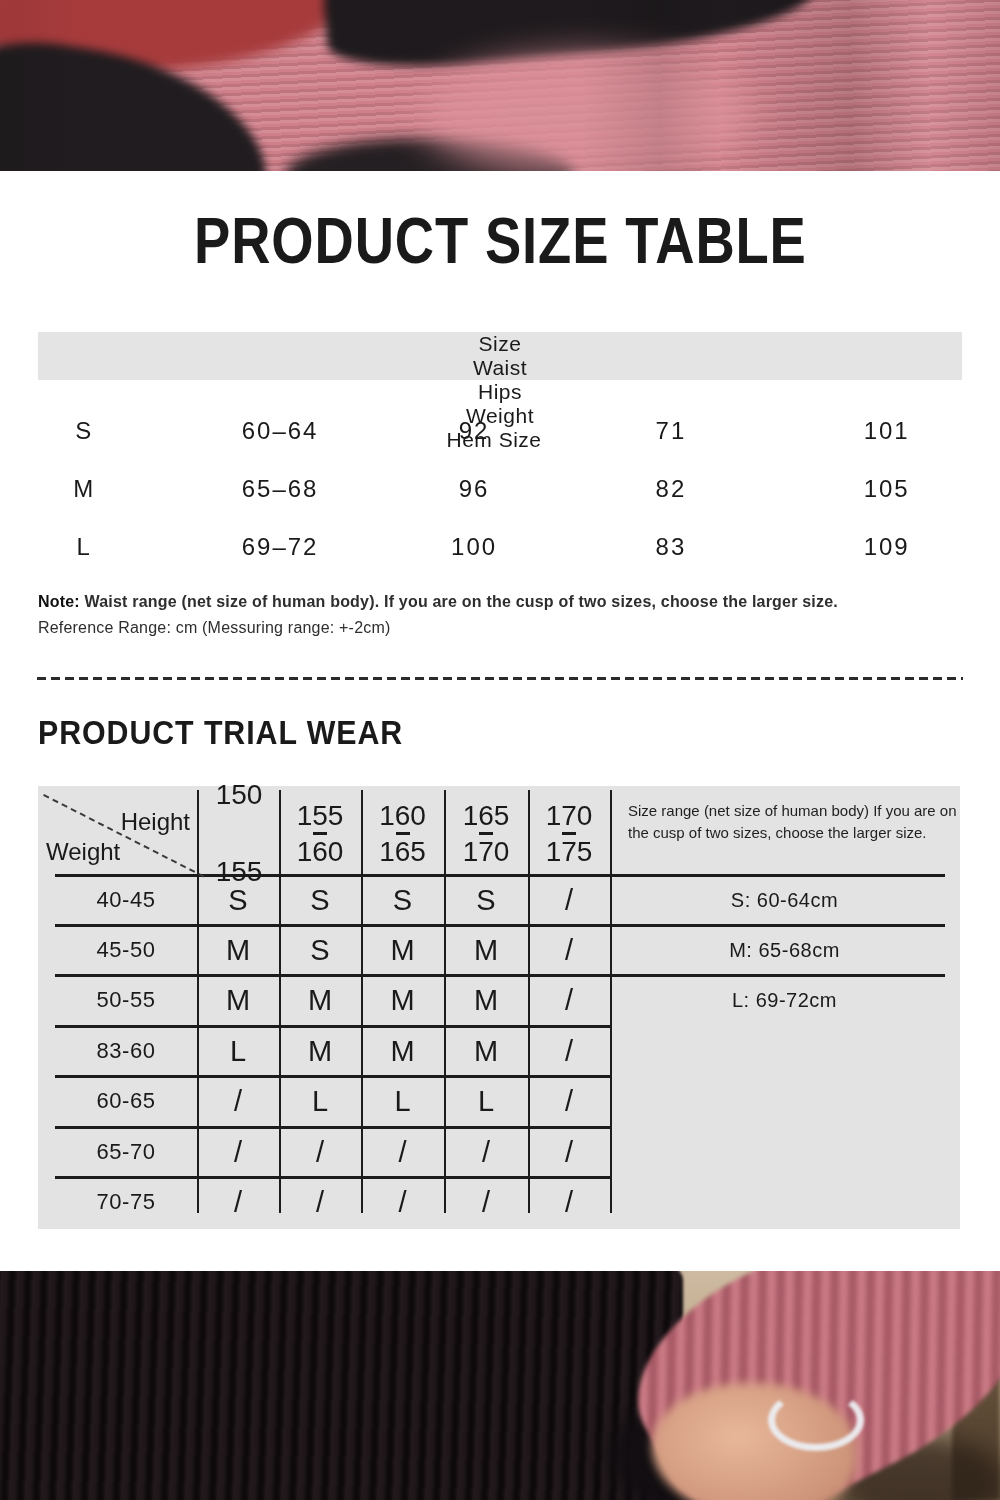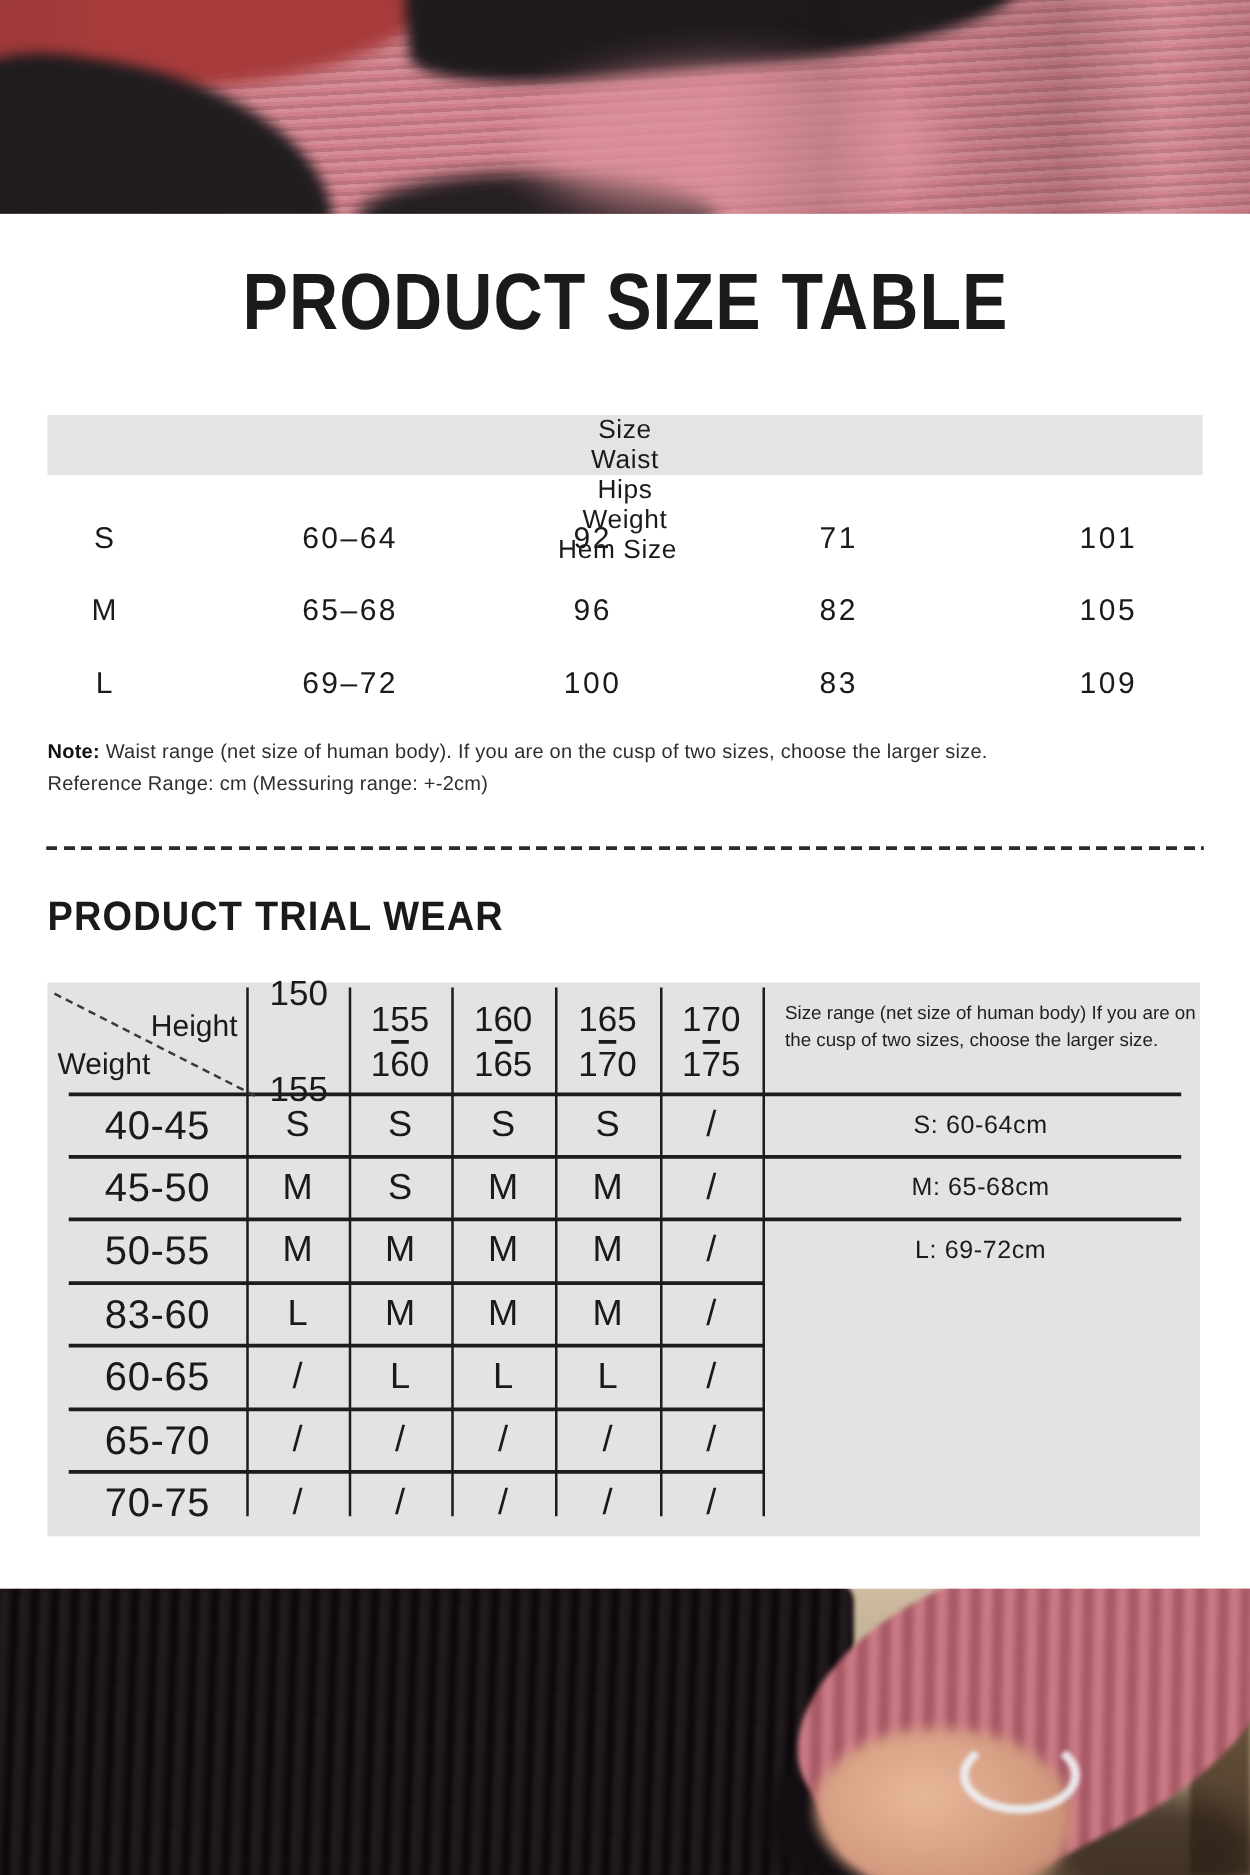--- a/index.html
+++ b/index.html
@@ -56,7 +56,7 @@
   .sc5{width:15%; padding-right:12px; box-sizing:border-box;}
 
   .note { position:absolute; left:38px; margin:0; font-size:16px; color:#2e2e2e; letter-spacing:.2px; }
-  .note.l1 { top:593px; } .note.l2 { top:619px; }
+  .note.l1 { top:593px;font-weight:bold; } .note.l2 { top:619px; }
   .note b { color:#111; }
 
   .divider { position:absolute; left:37px; top:677px; width:926px; height:3px;

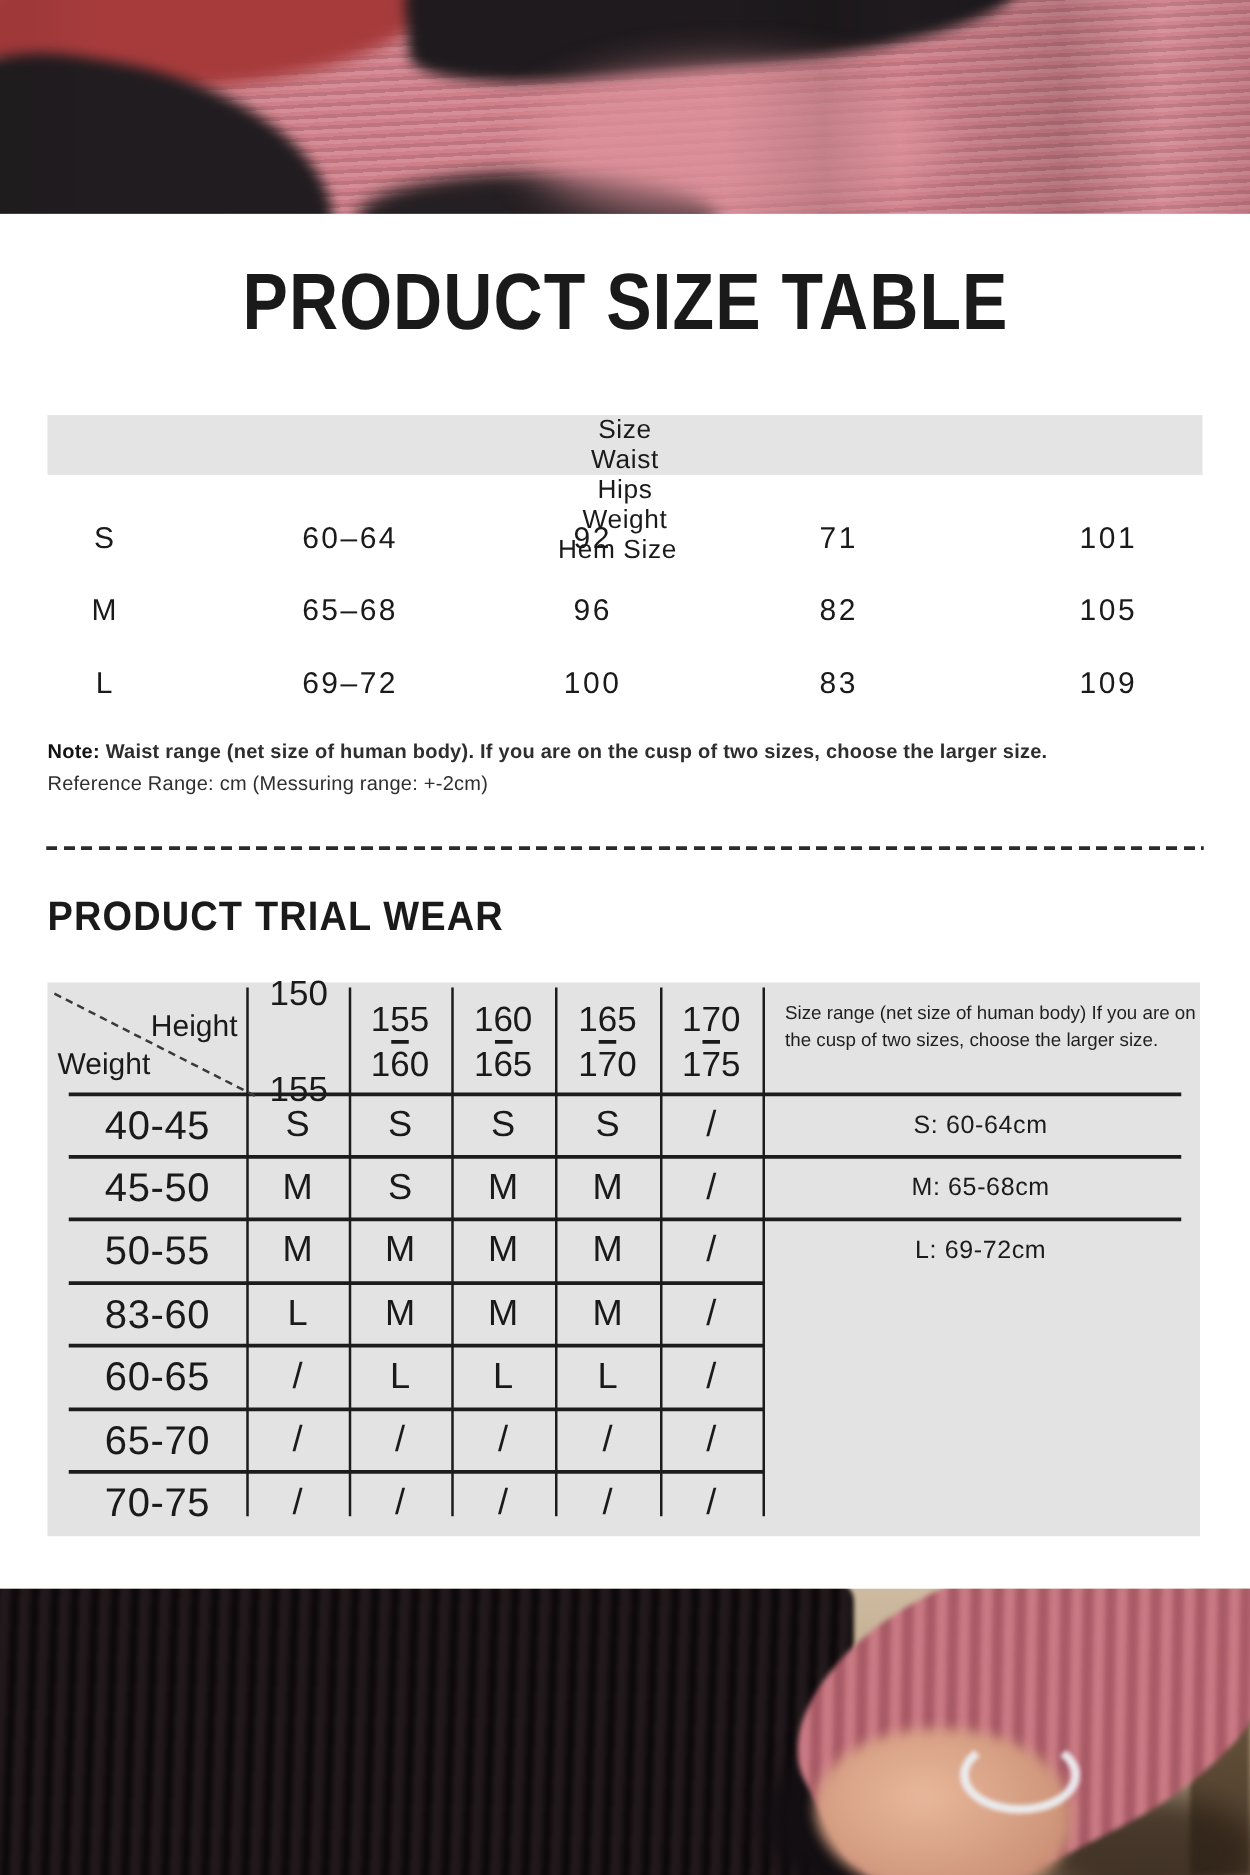--- a/index.html
+++ b/index.html
@@ -83,7 +83,7 @@
 
   .cell { position:absolute; height:50px; display:flex; align-items:center; justify-content:center; }
   .rt1{top:89px;} .rt2{top:139px;} .rt3{top:189px;} .rt4{top:240px;} .rt5{top:290px;} .rt6{top:341px;} .rt7{top:391px;}
-  .wl { left:0; width:160px; padding-left:16px; box-sizing:border-box; font-size:32px; letter-spacing:.5px; }
+  .wl { left:0; width:160px; padding-left:16px; box-sizing:border-box; font-size:22px; letter-spacing:.5px; }
   .gc { font-size:29px; }
   .gc1{left:160px;width:80px;} .gc2{left:242px;width:80px;} .gc3{left:324px;width:81px;}
   .gc4{left:407px;width:82px;} .gc5{left:491px;width:80px;}

